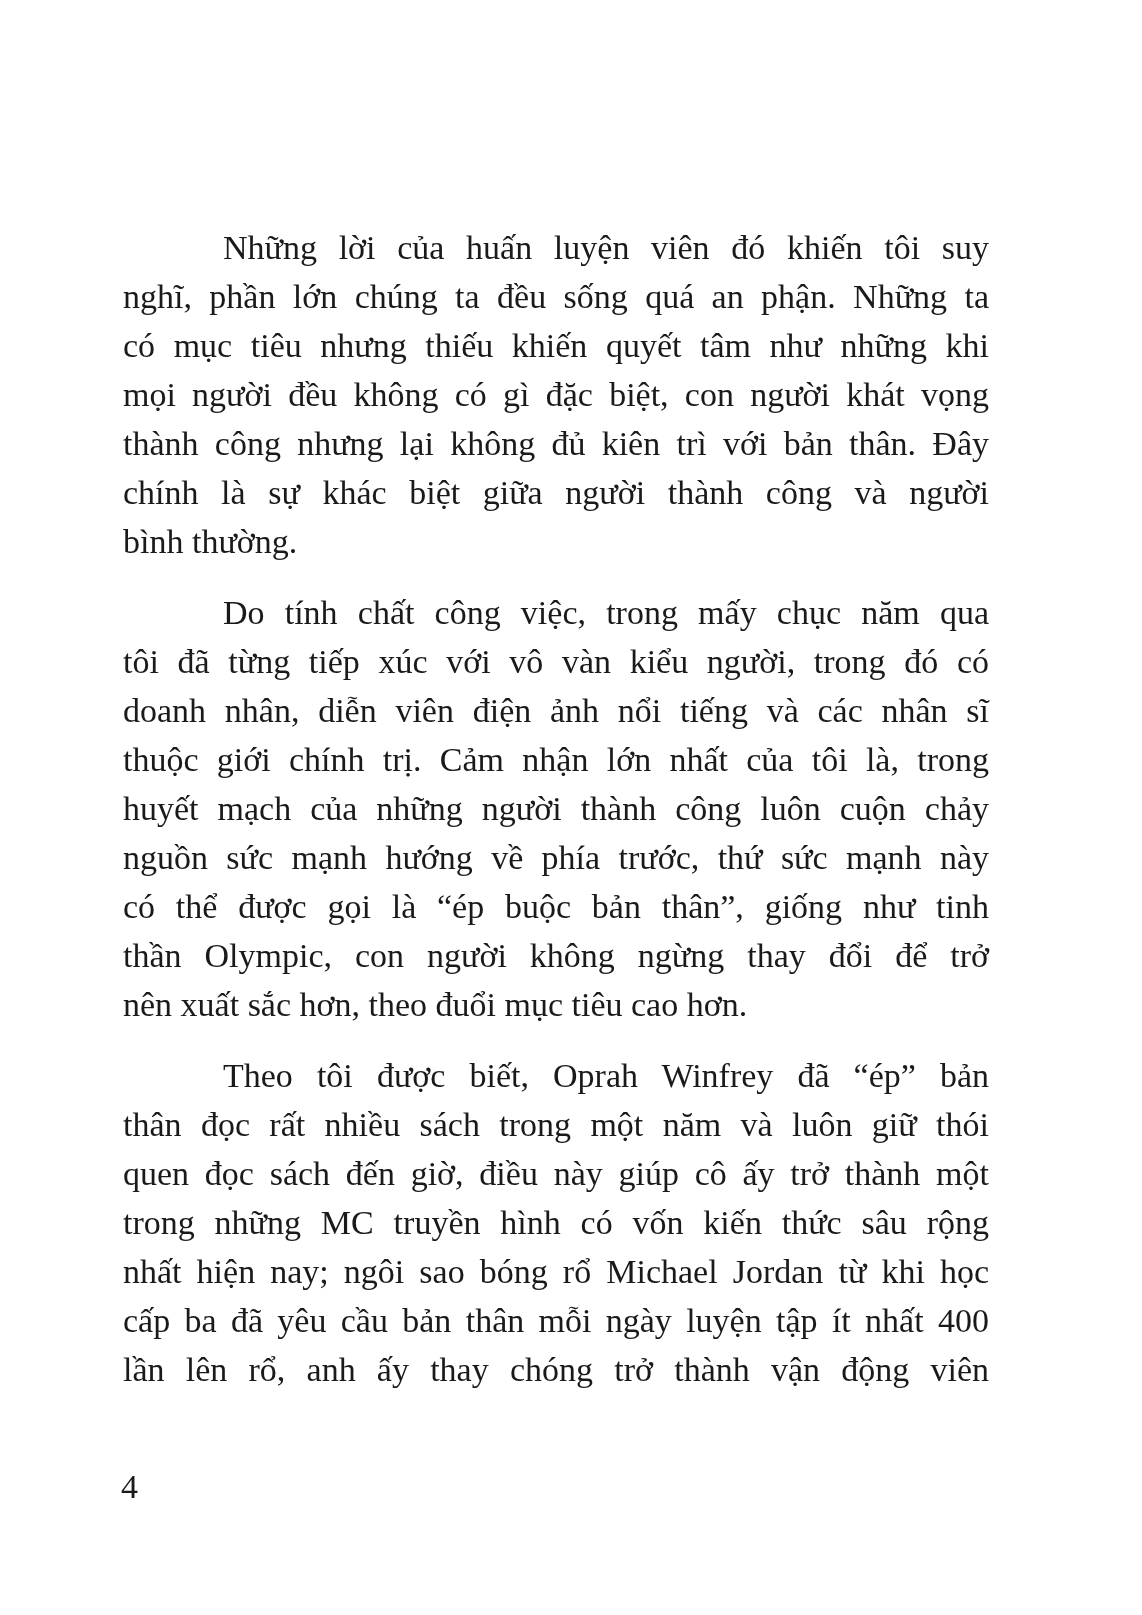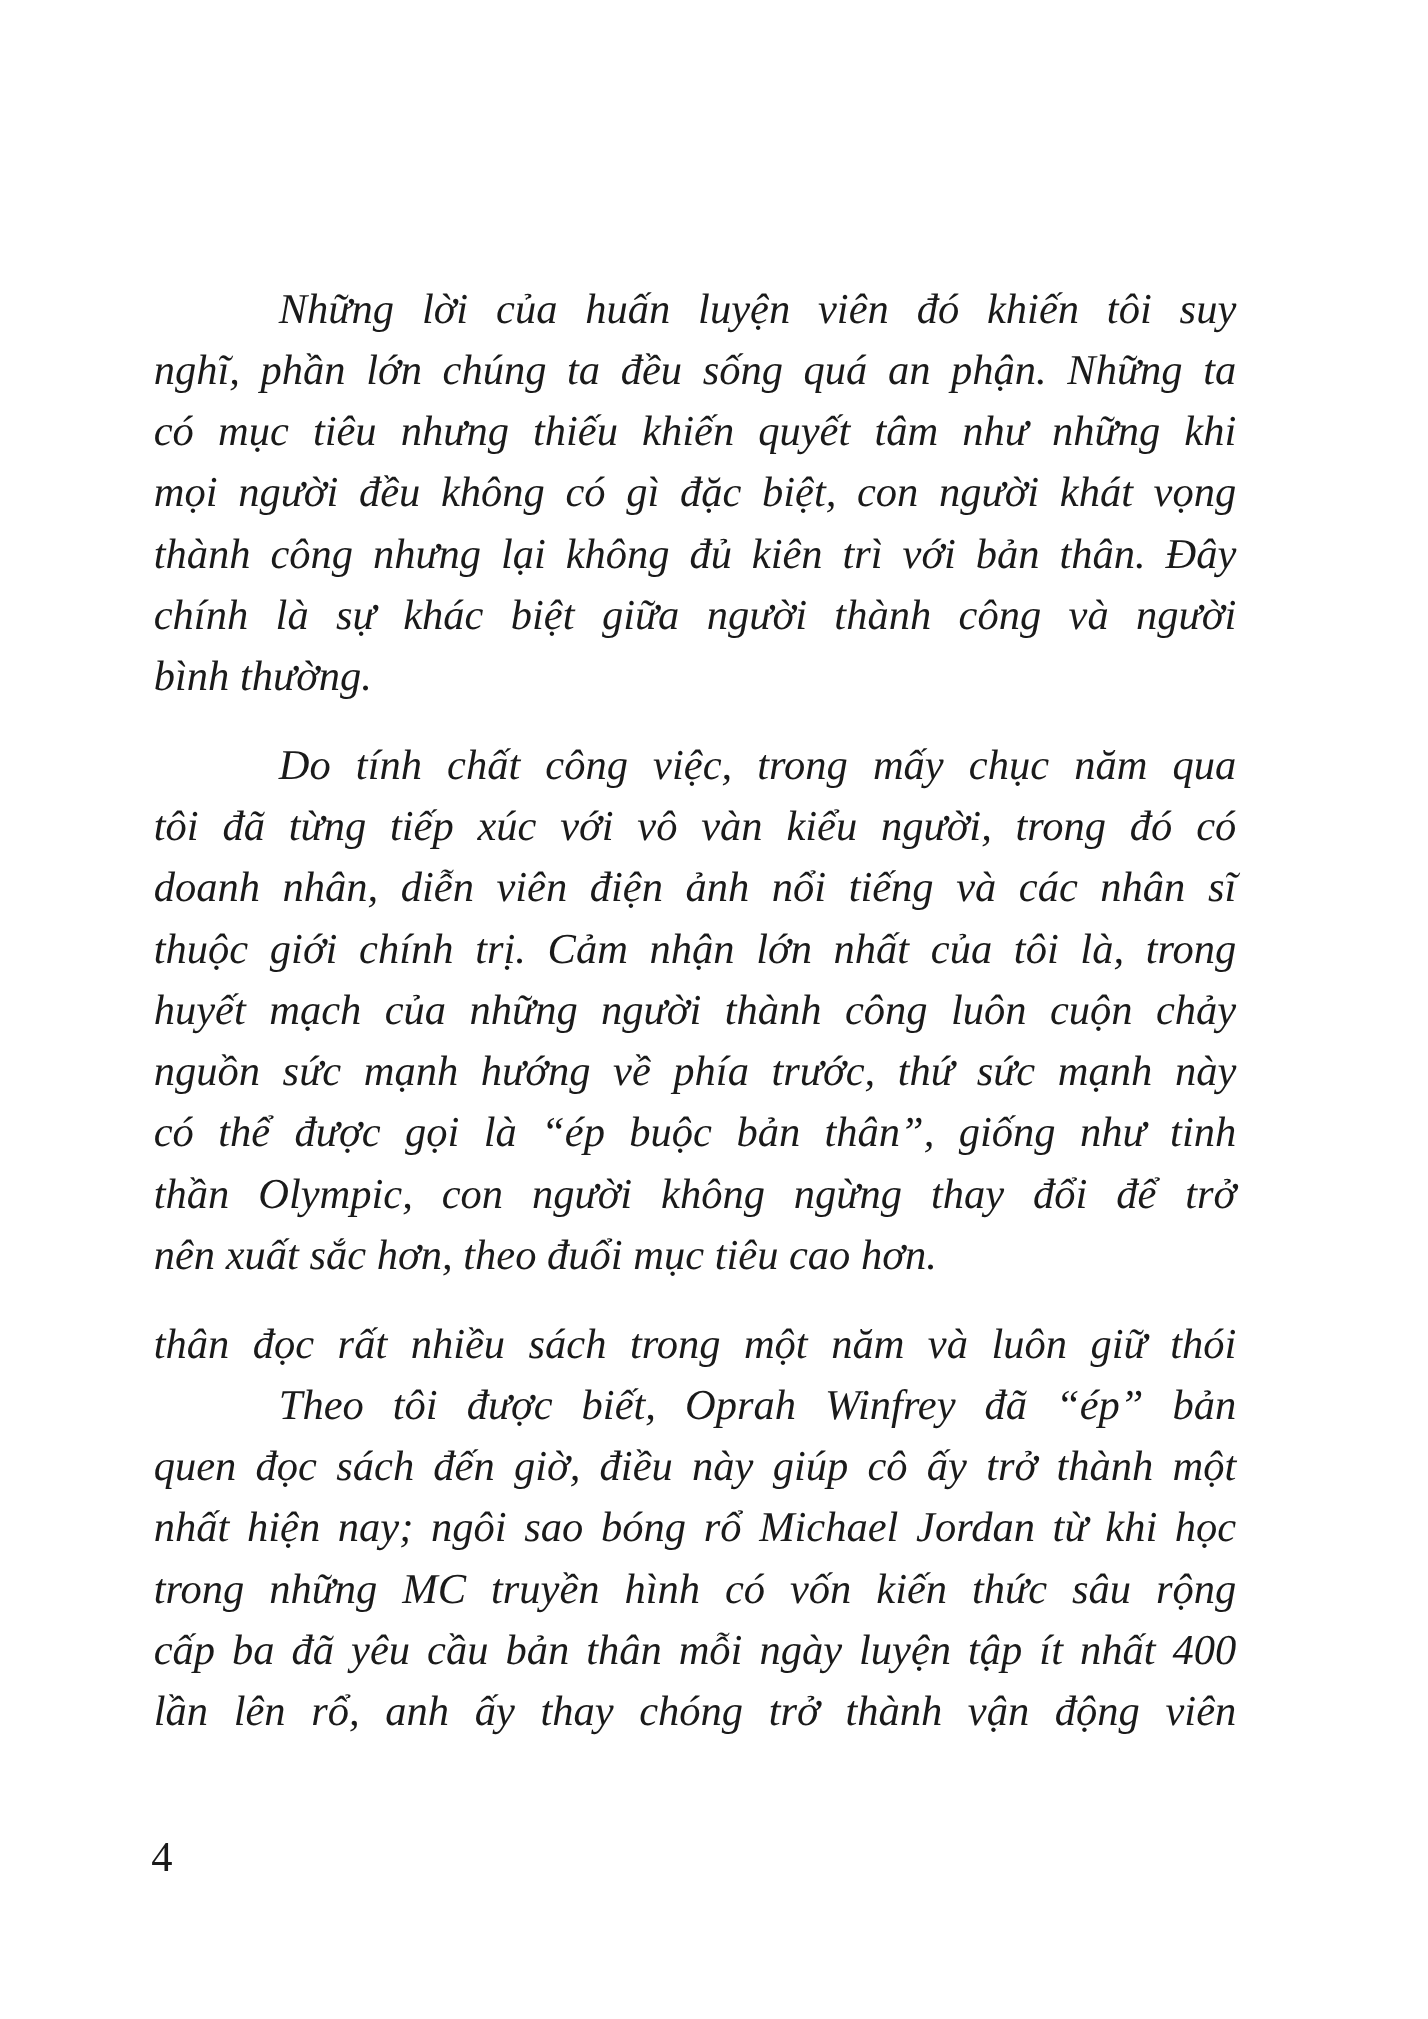--- a/index.html
+++ b/index.html
@@ -30,7 +30,6 @@
   }
   .paragraph {
     margin: 0 6px 22px 0;
-    font-style: italic;
   }
   .paragraph:last-child {
     margin-bottom: 0;

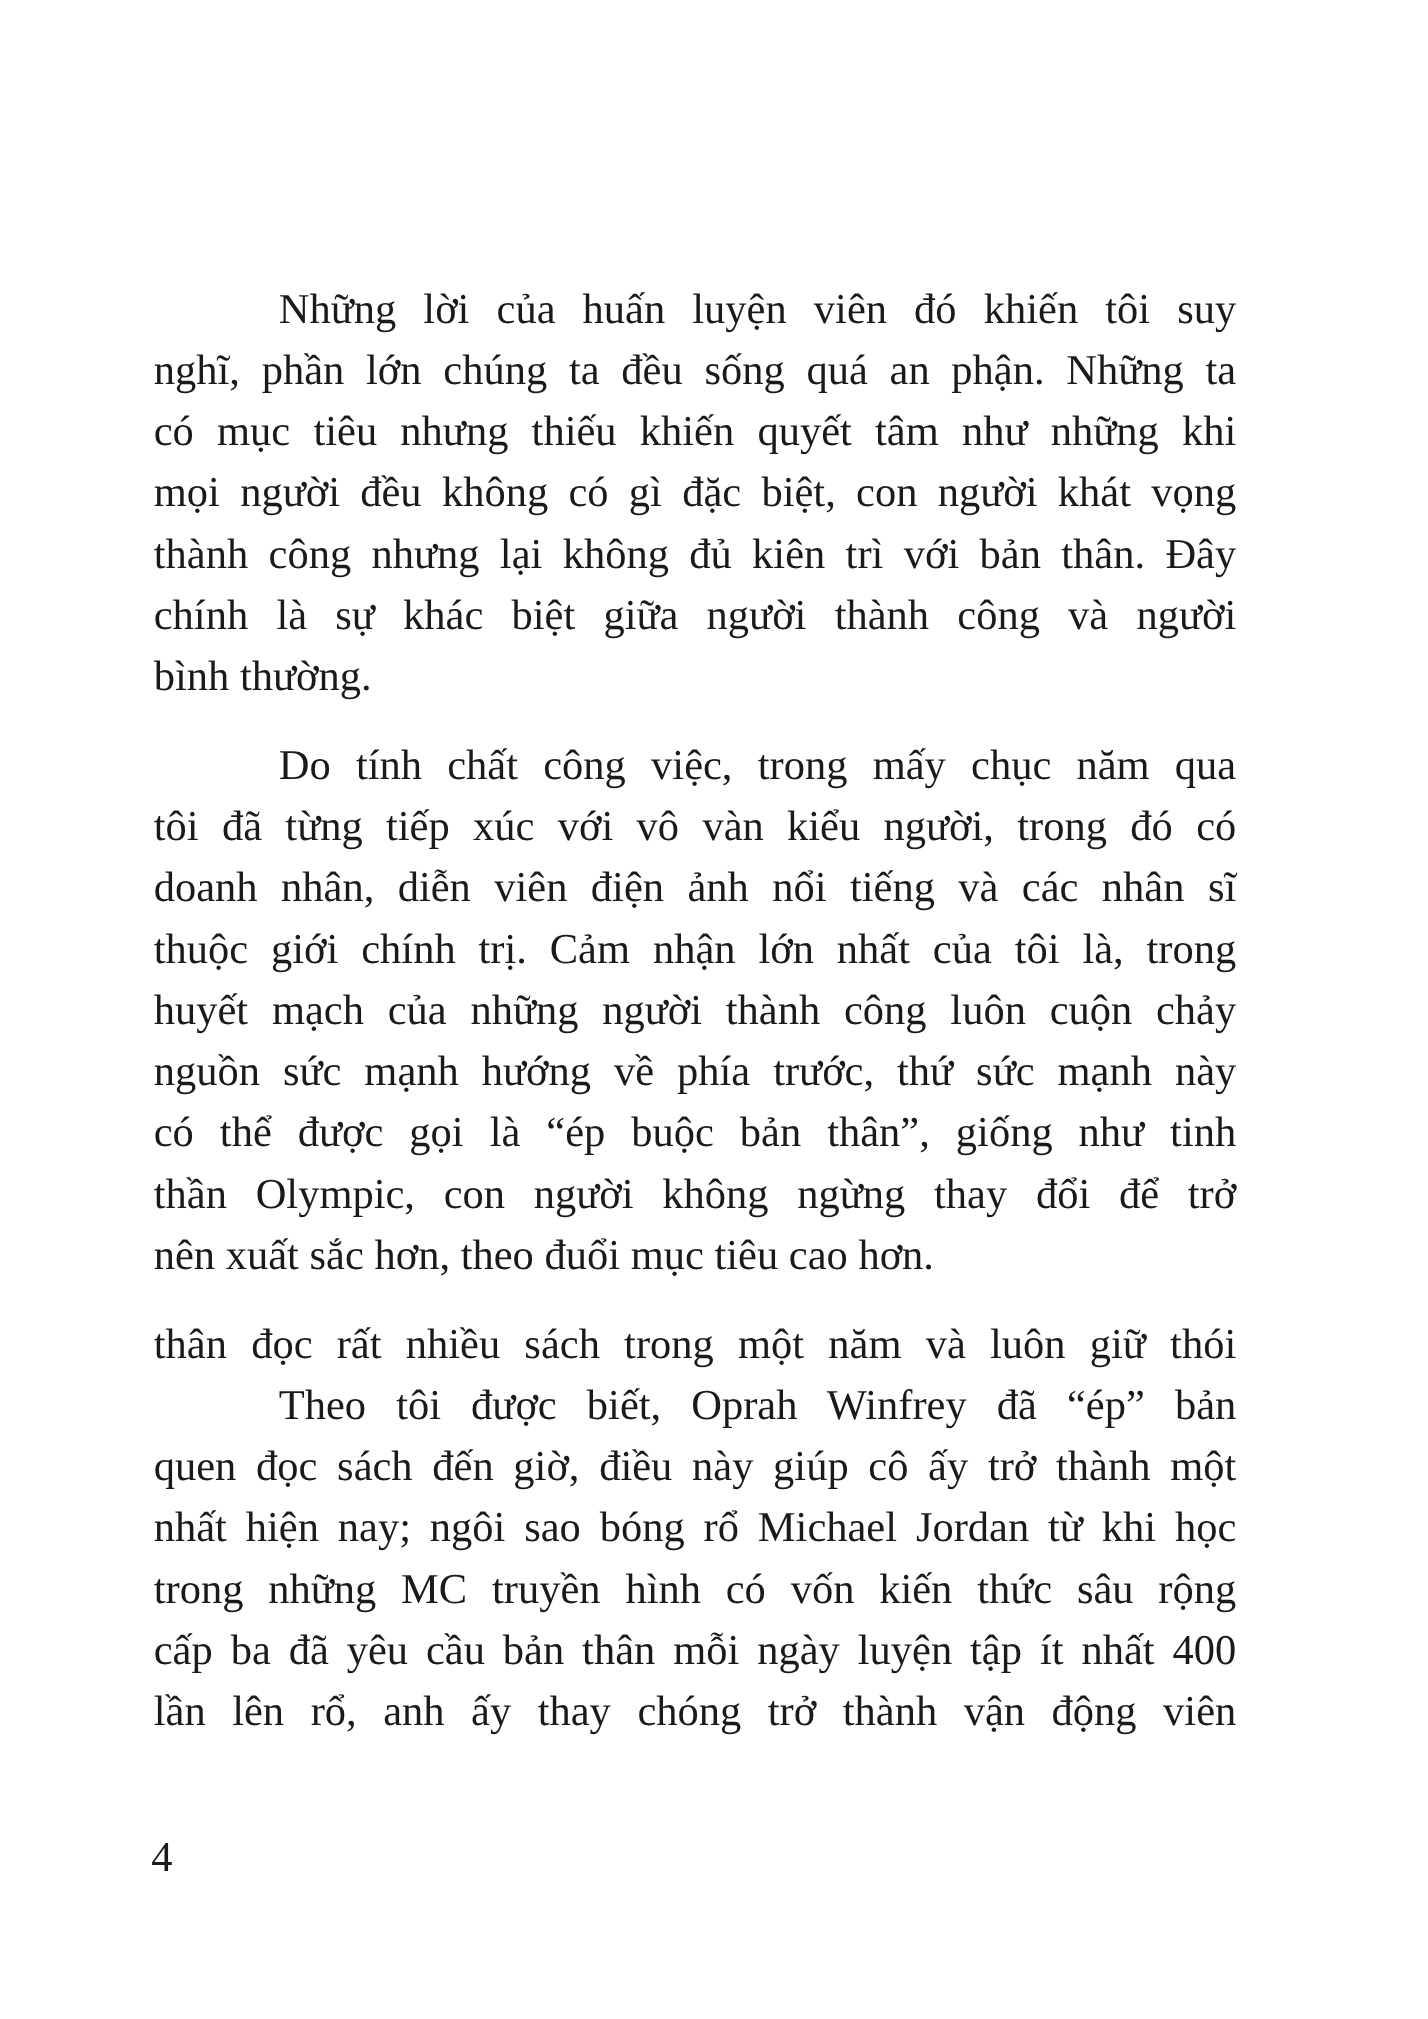--- a/index.html
+++ b/index.html
@@ -82,8 +82,8 @@
         <div class="line para-last">nên xuất sắc hơn, theo đuổi mục tiêu cao hơn.</div>
       </div>
       <div class="paragraph">
+        <div class="line para-first">Theo tôi được biết, Oprah Winfrey đã “ép” bản</div>
         <div class="line">thân đọc rất nhiều sách trong một năm và luôn giữ thói</div>
-        <div class="line para-first">Theo tôi được biết, Oprah Winfrey đã “ép” bản</div>
         <div class="line">quen đọc sách đến giờ, điều này giúp cô ấy trở thành một</div>
         <div class="line">nhất hiện nay; ngôi sao bóng rổ Michael Jordan từ khi học</div>
         <div class="line">trong những MC truyền hình có vốn kiến thức sâu rộng</div>

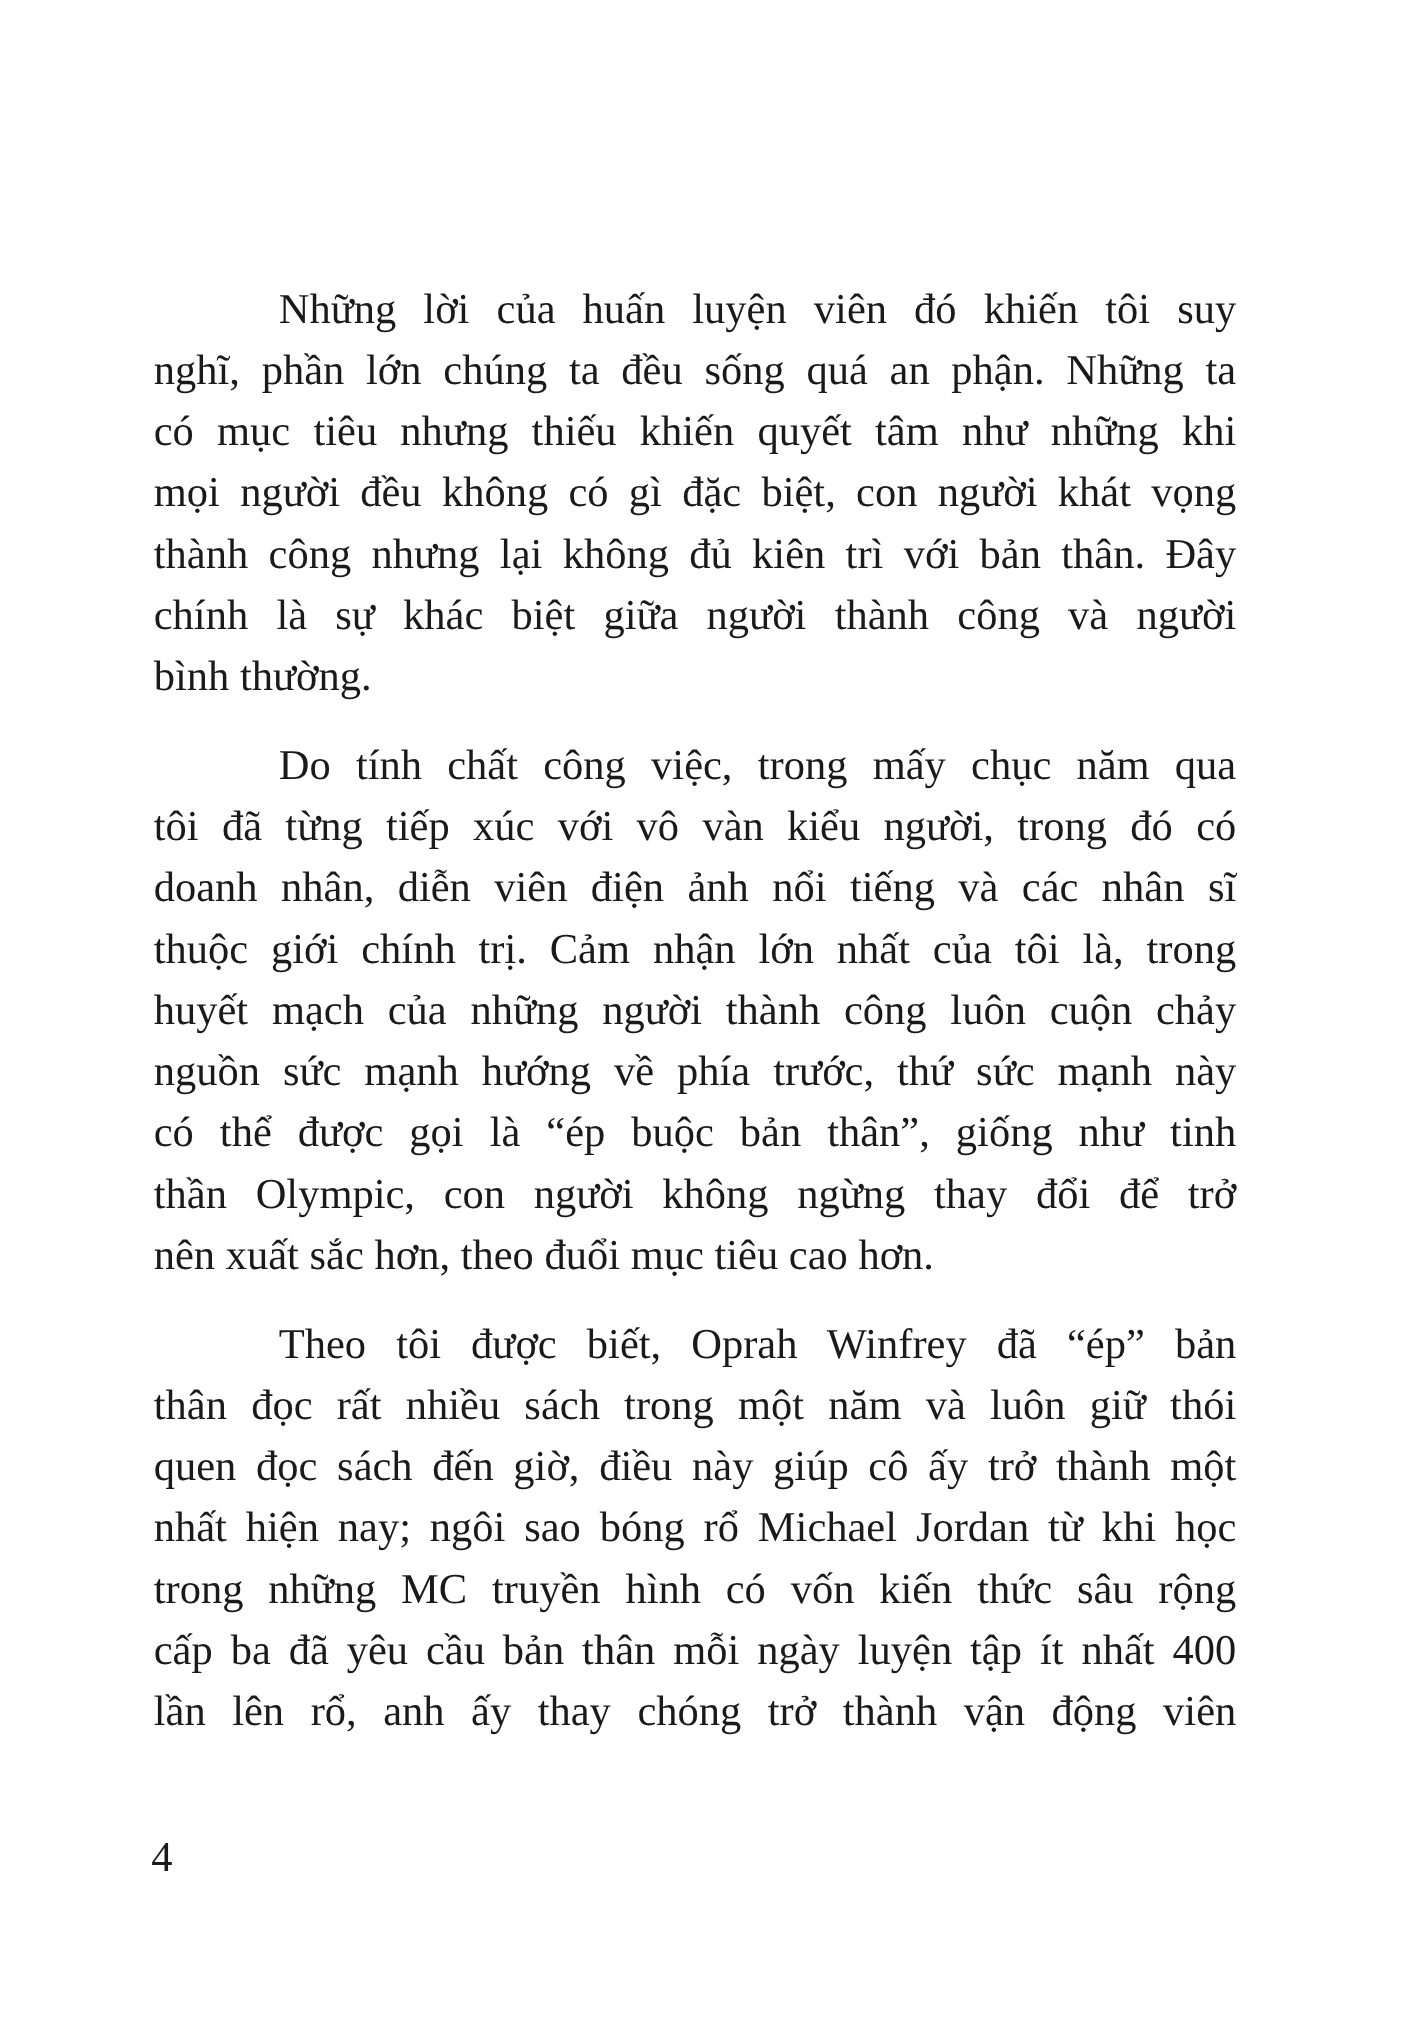--- a/index.html
+++ b/index.html
@@ -85,8 +85,8 @@
         <div class="line para-first">Theo tôi được biết, Oprah Winfrey đã “ép” bản</div>
         <div class="line">thân đọc rất nhiều sách trong một năm và luôn giữ thói</div>
         <div class="line">quen đọc sách đến giờ, điều này giúp cô ấy trở thành một</div>
+        <div class="line">trong những MC truyền hình có vốn kiến thức sâu rộng</div>
         <div class="line">nhất hiện nay; ngôi sao bóng rổ Michael Jordan từ khi học</div>
-        <div class="line">trong những MC truyền hình có vốn kiến thức sâu rộng</div>
         <div class="line">cấp ba đã yêu cầu bản thân mỗi ngày luyện tập ít nhất 400</div>
         <div class="line">lần lên rổ, anh ấy thay chóng trở thành vận động viên</div>
       </div>

